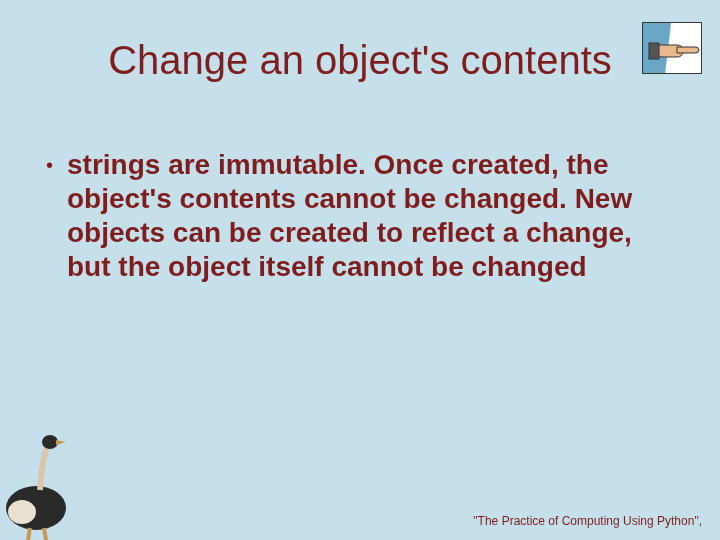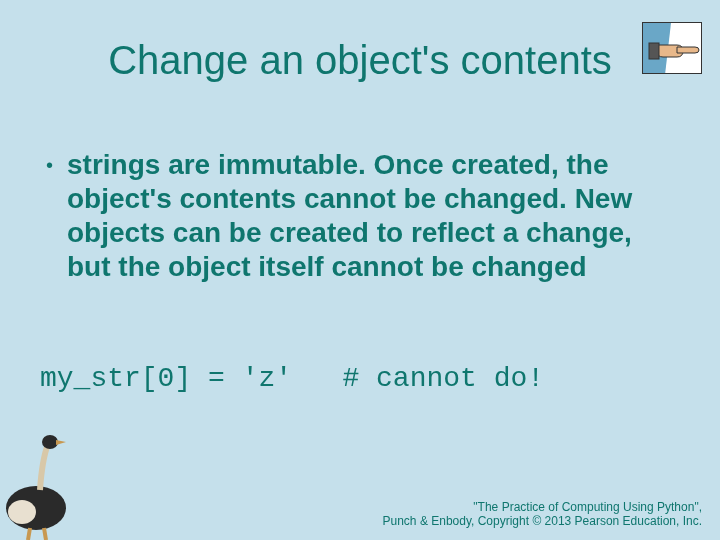--- a/index.html
+++ b/index.html
@@ -15,7 +15,7 @@
     background: #c5e0eb;
     position: relative;
     font-family: Arial, Helvetica, sans-serif;
-    color: #0f766e;
+    color: #7f1d1d;
     box-sizing: border-box;
   }
   .title {

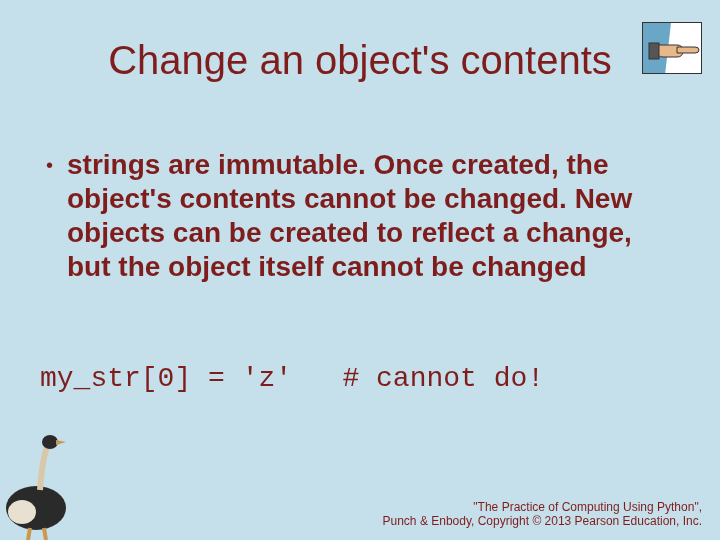--- a/index.html
+++ b/index.html
@@ -106,7 +106,6 @@
       <div class="bullet-text">strings are immutable. Once created, the object's contents cannot be changed. New objects can be created to reflect a change, but the object itself cannot be changed</div>
     </div>
     <div class="code">
-      <div>my_str[0] = 'z'   # cannot do!</div>
       
       
     </div>

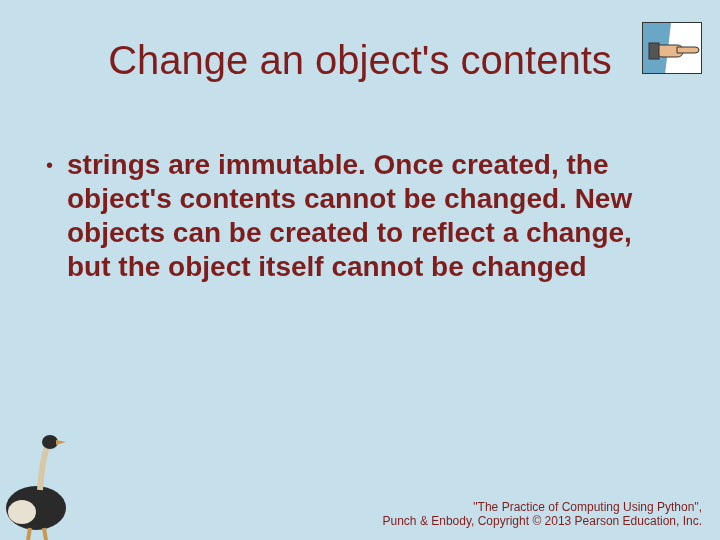--- a/index.html
+++ b/index.html
@@ -113,7 +113,6 @@
 
   <div class="footer">
     <div>"The Practice of Computing Using Python",</div>
-    <div>Punch &amp; Enbody, Copyright © 2013 Pearson Education, Inc.</div>
   </div>
 
   <div class="ostrich-icon">

